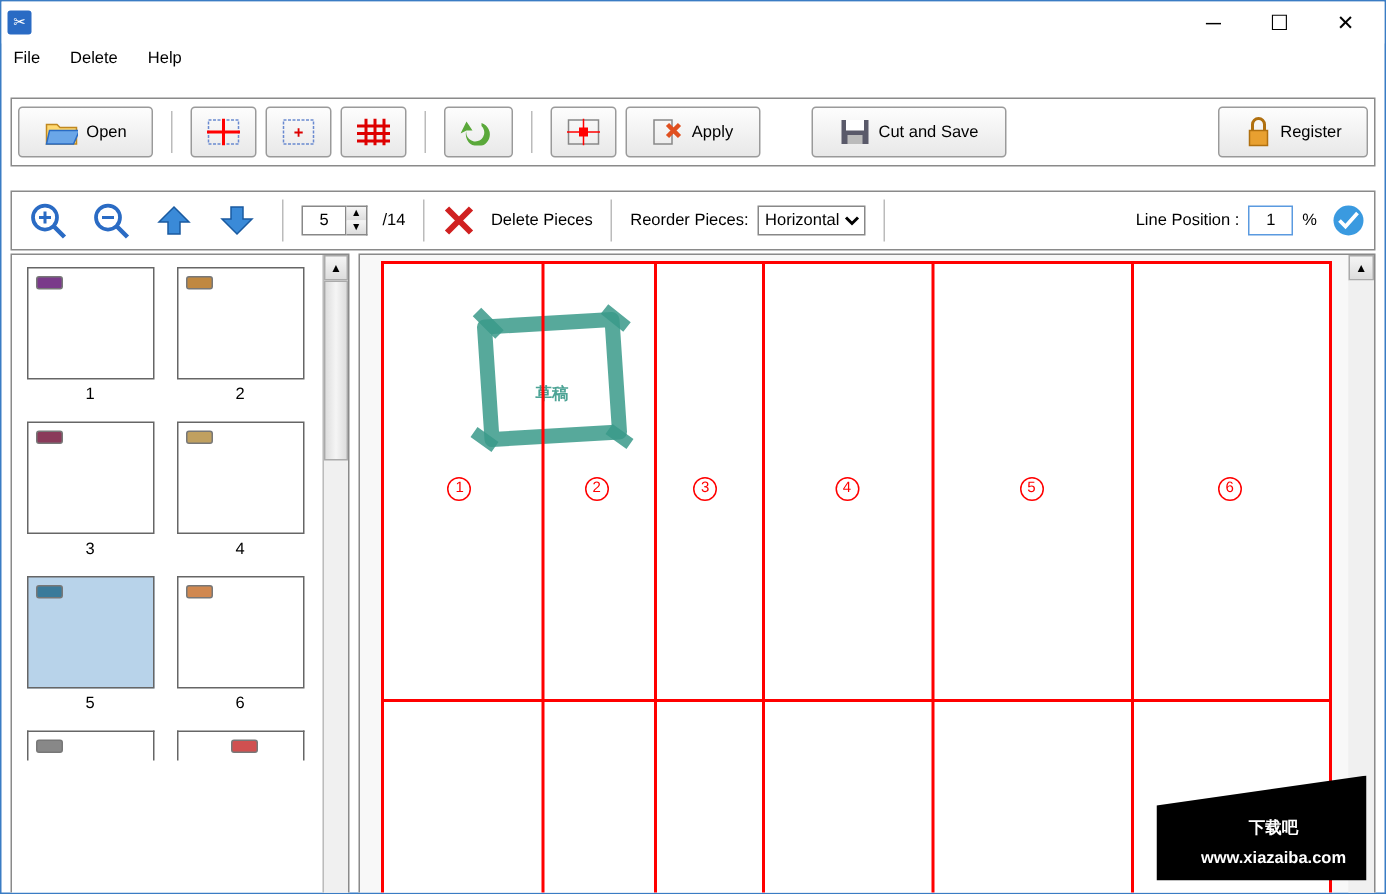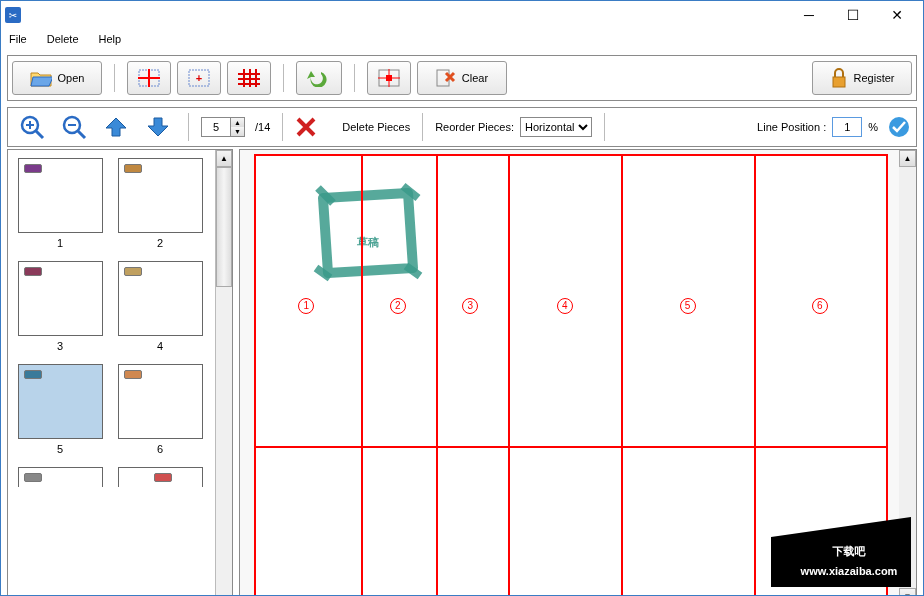--- a/index.html
+++ b/index.html
@@ -10,7 +10,7 @@
 .winbtn{width:44px;height:28px;display:flex;align-items:center;justify-content:center;font-size:14px;font-family:Arial}
 .menubar{height:20px;display:flex;align-items:center;padding:0 4px;gap:12px}
 .menubar span{padding:2px 4px}
-.toolbar1{height:46px;border:1px solid #8a8a8a;margin:6px 6px;background:#fff;display:flex;align-items:center;padding:0 4px;gap:6px}
+.toolbar1{height:46px;border:1px solid #8a8a8a;margin:16px 6px;background:#fff;display:flex;align-items:center;padding:0 4px;gap:6px}
 .tbtn{height:34px;border:1px solid #9a9a9a;background:linear-gradient(#fdfdfd,#e8e8e8);border-radius:3px;display:flex;align-items:center;justify-content:center;padding:0 10px;gap:6px;font-size:11px;min-width:40px}
 .tbtn.wide{min-width:90px}
 .sep{width:8px}

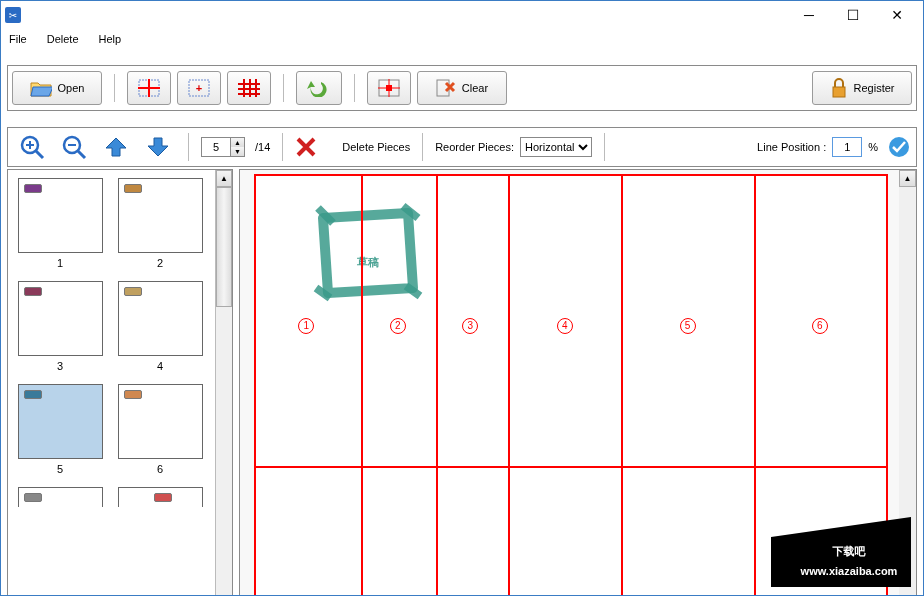--- a/index.html
+++ b/index.html
@@ -116,7 +116,7 @@
         <rect x="1" y="1" width="12" height="16" fill="none" stroke="#888"></rect>
         <path d="M10 4 L18 12 M18 4 L10 12" stroke="#e05020" stroke-width="3"></path>
       </svg>
-    <span>Clear</span>
+    <span>Apply</span>
   </div>
   <div class="sep"></div>
   <div class="sep"></div>

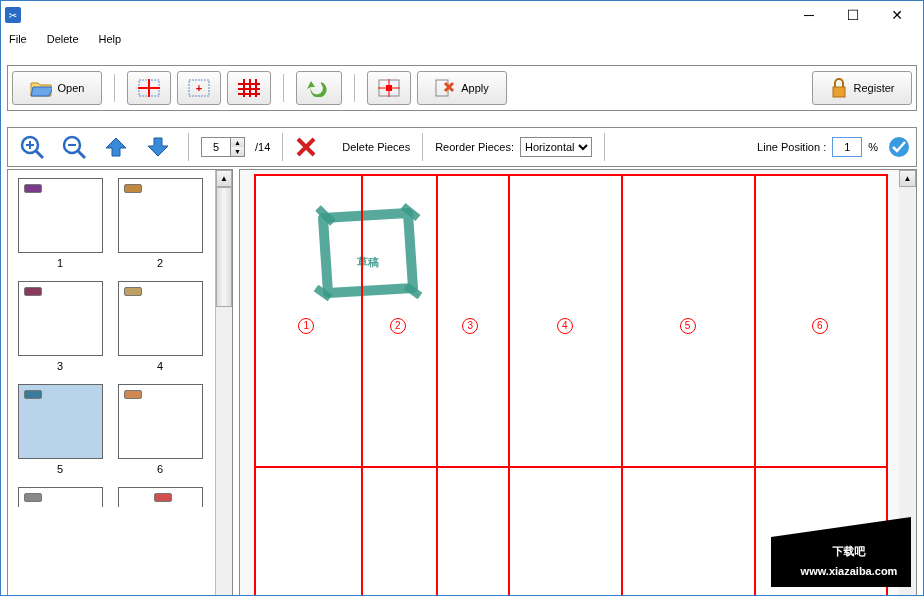--- a/index.html
+++ b/index.html
@@ -120,6 +120,14 @@
   </div>
   <div class="sep"></div>
   <div class="sep"></div>
+  <div class="tbtn" style="min-width:130px">
+    <svg width="20" height="18">
+        <rect x="1" y="1" width="18" height="16" fill="#5a5a6a"></rect>
+        <rect x="4" y="1" width="12" height="7" fill="#fff"></rect>
+        <rect x="5" y="11" width="10" height="6" fill="#bbb"></rect>
+      </svg>
+    <span>Cut and Save</span>
+  </div>
   <div style="flex:1"></div>
   <div class="tbtn" style="min-width:100px">
     <svg width="18" height="20">

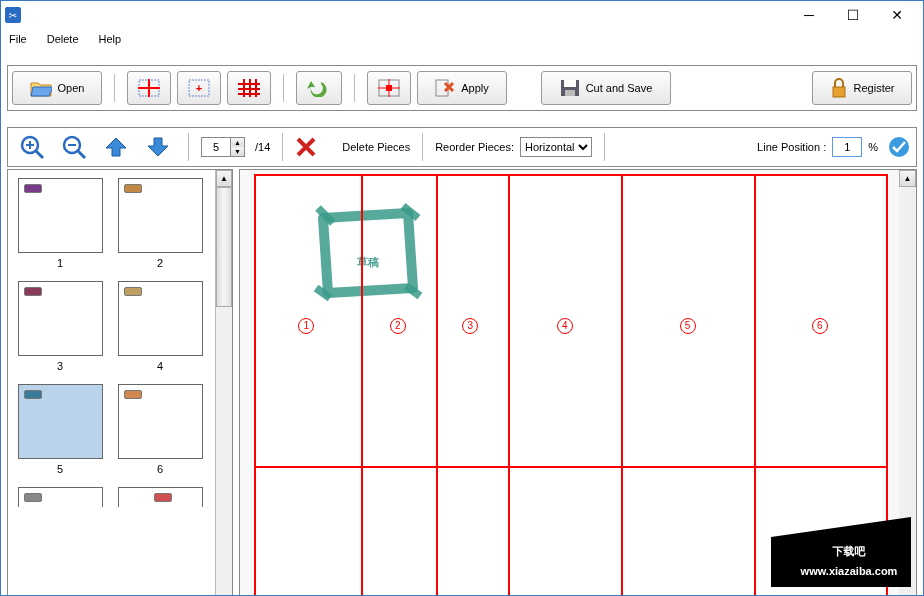--- a/index.html
+++ b/index.html
@@ -177,7 +177,7 @@
   <svg width="22" height="22">
       <path d="M3 3 L19 19 M19 3 L3 19" stroke="#d02020" stroke-width="4"></path>
     </svg>
-  <span style="margin-left:19px">Delete Pieces</span>
+  <span style="margin-left:4px">Delete Pieces</span>
   <div class="pipe"></div>
   <span>Reorder Pieces:</span>
   <select><option>Horizontal</option></select>

